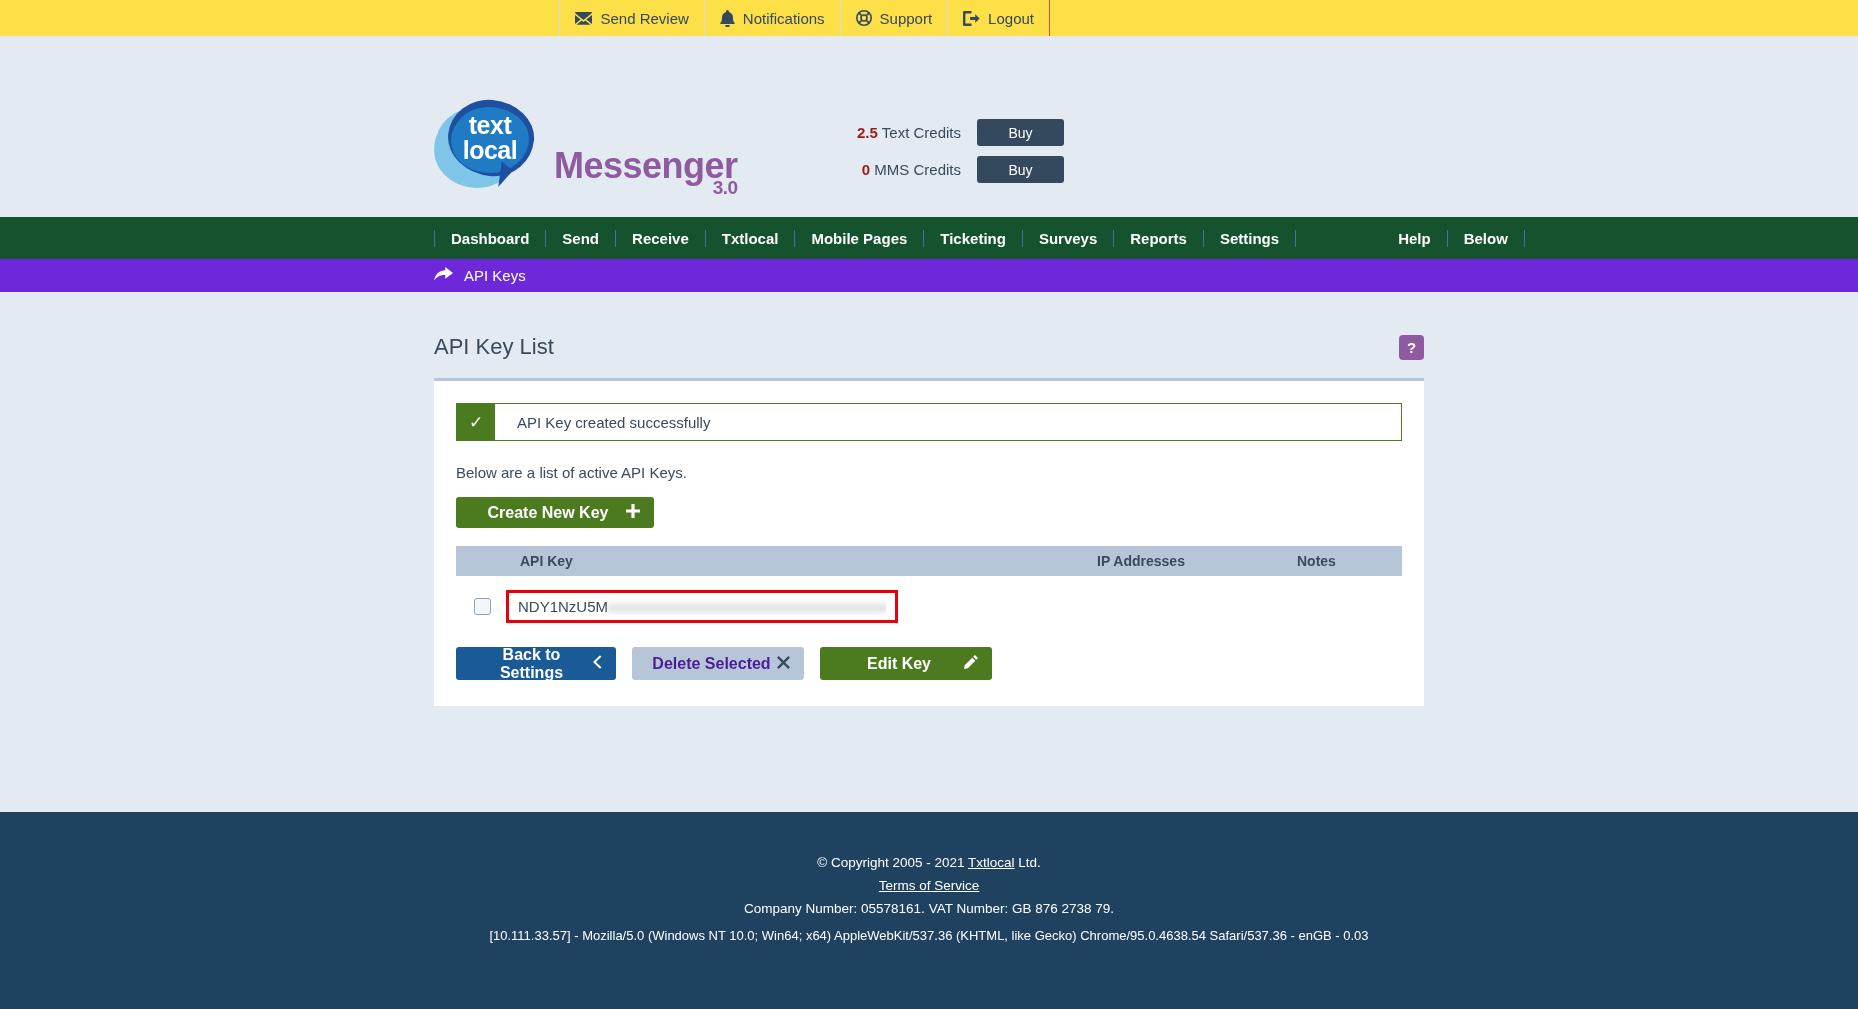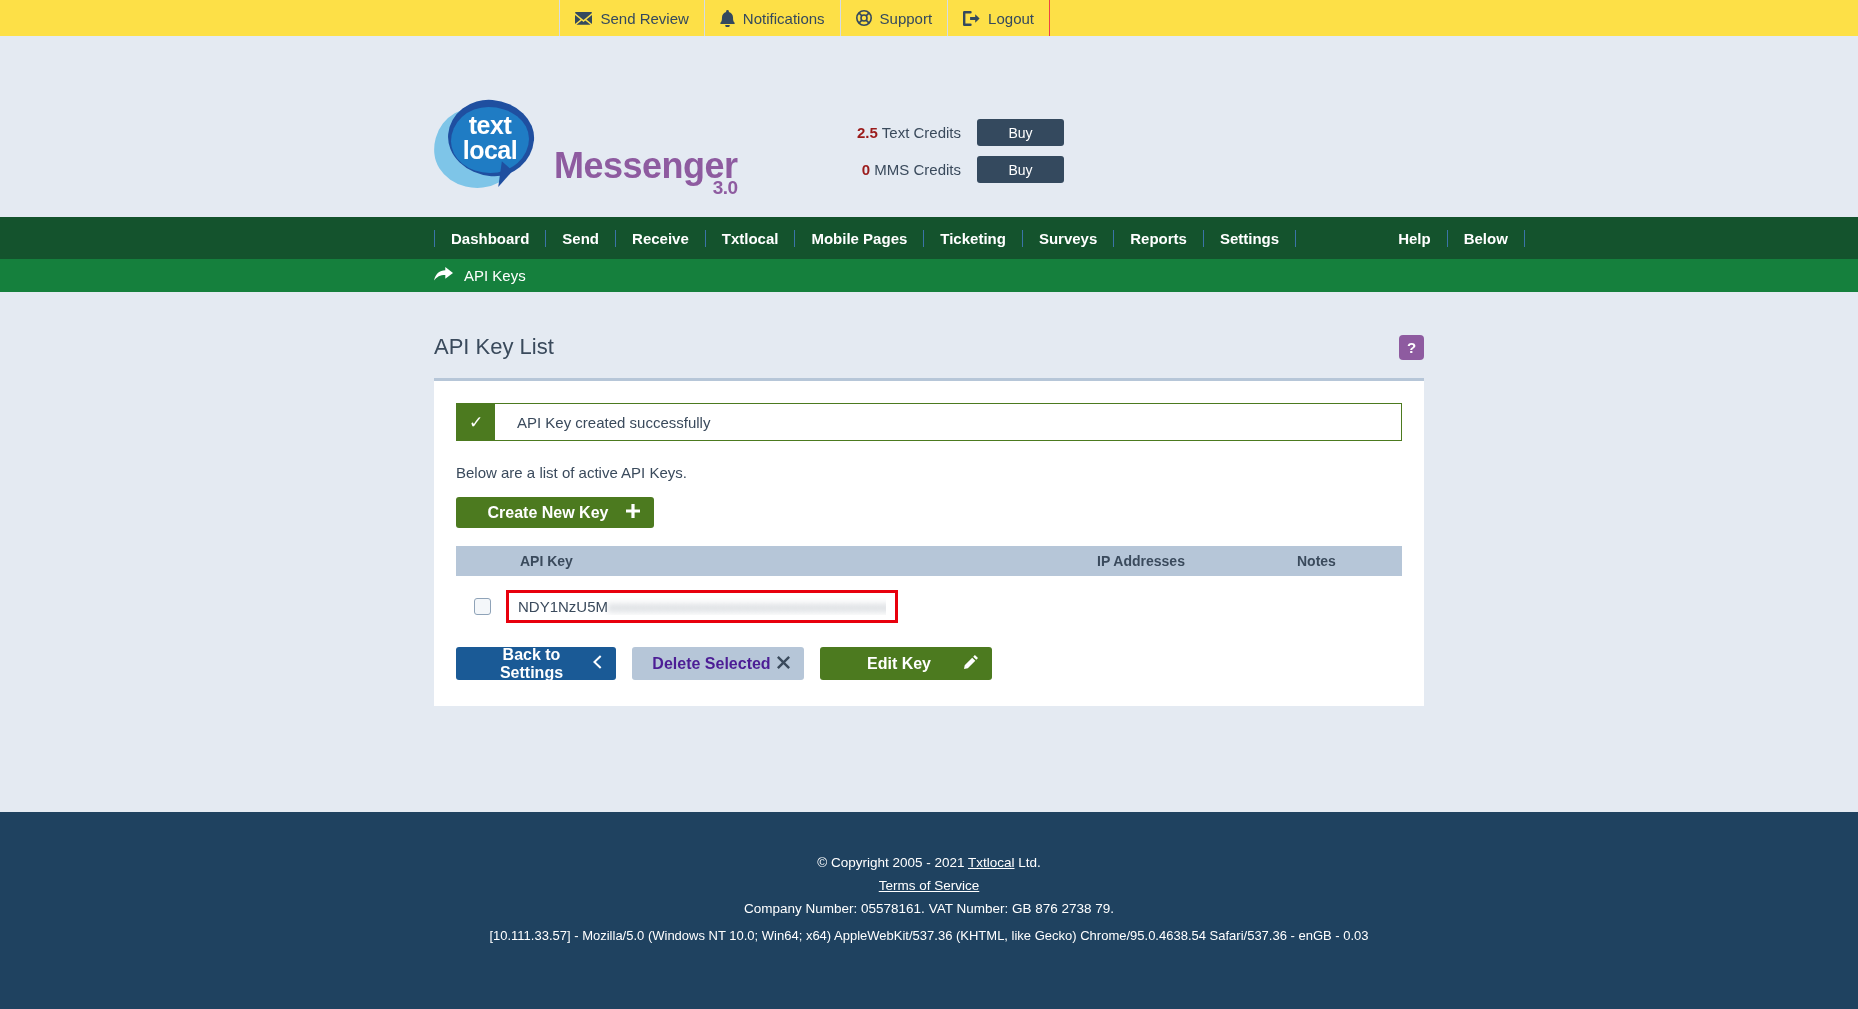--- a/index.html
+++ b/index.html
@@ -174,7 +174,7 @@
   
   .crumbbar {
     height: 33px;
-    background: #15803d;
+    background: #6d28d9;
     display: flex;
     align-items: center;
     padding-left: 434px;

